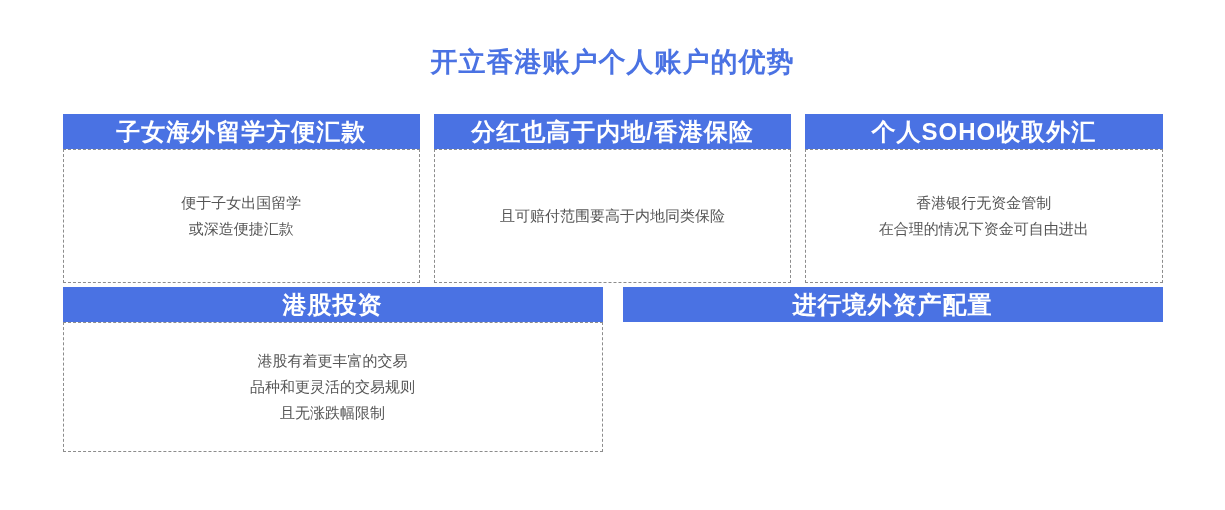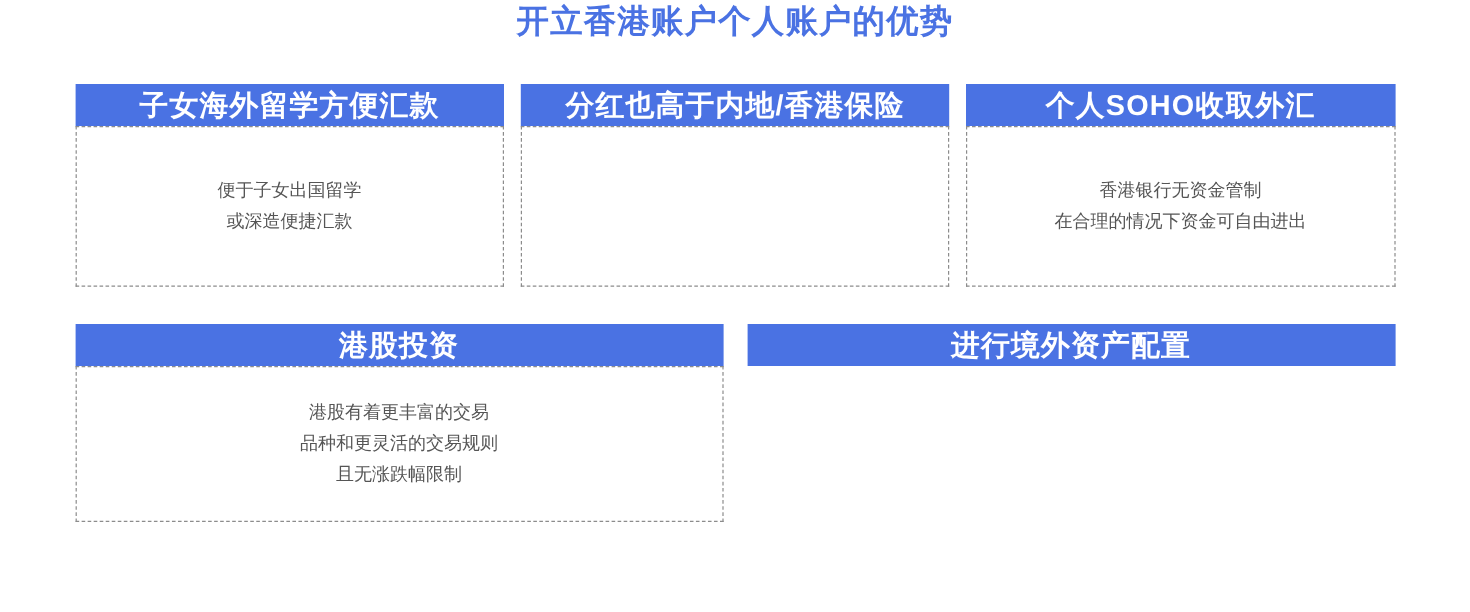--- a/index.html
+++ b/index.html
@@ -17,6 +17,7 @@
   }
   .page-title {
     margin: 0;
+    padding-top: 44px;
     text-align: center;
     font-size: 27px;
     font-weight: bold;

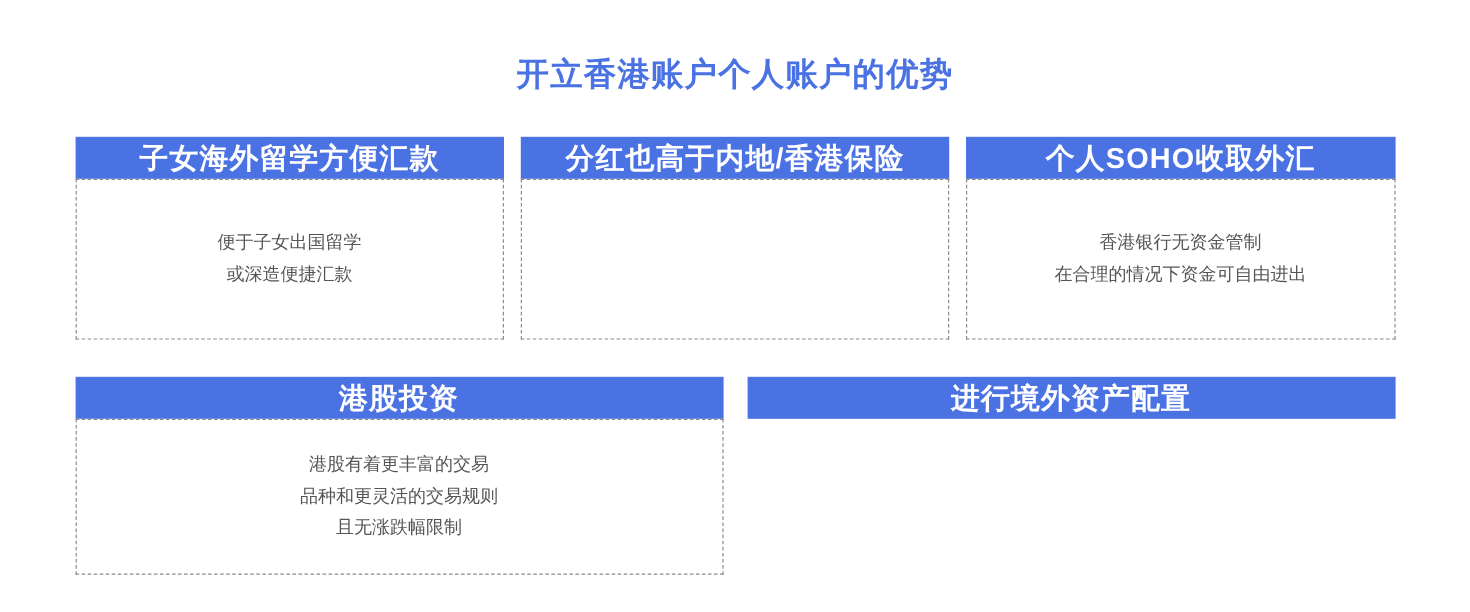--- a/index.html
+++ b/index.html
@@ -84,6 +84,7 @@
       <div class="card">
         <div class="card-header">分红也高于内地/香港保险</div>
         <div class="card-body">
+          <div>且可赔付范围要高于内地同类保险</div>
         </div>
       </div>
 

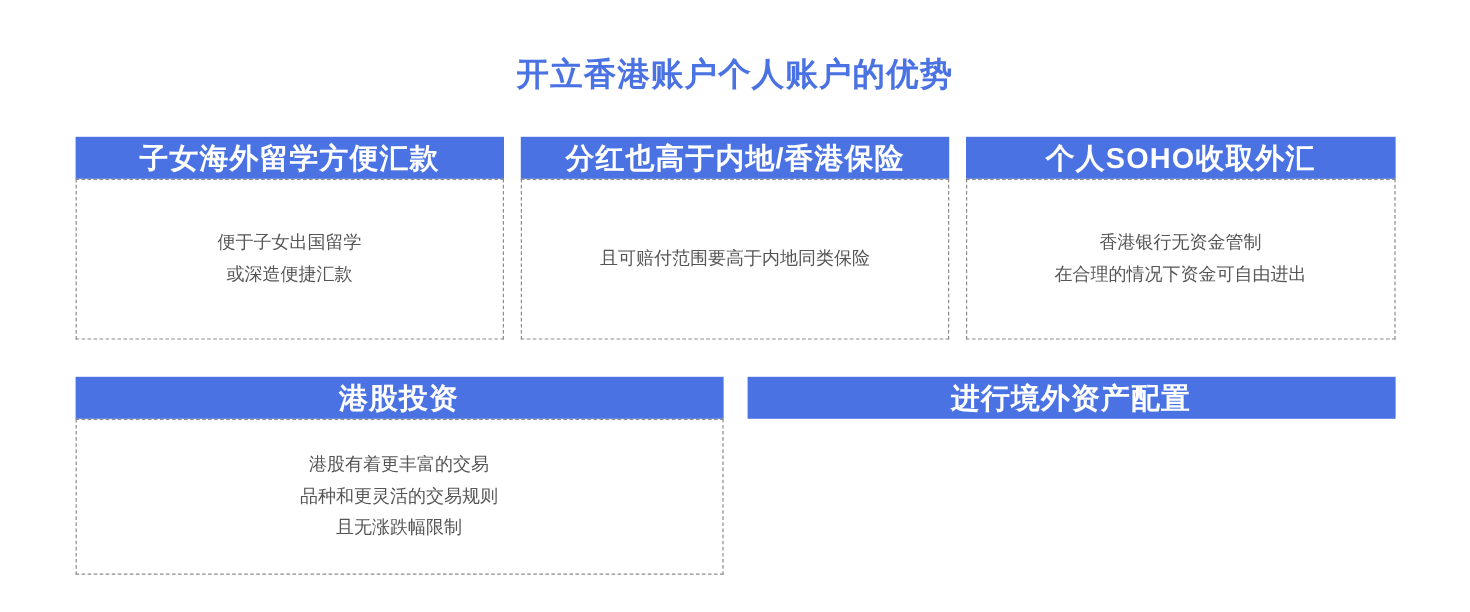--- a/index.html
+++ b/index.html
@@ -33,7 +33,7 @@
     gap: 14px;
   }
   .cards-row.row-top { grid-template-columns: repeat(3, 1fr); }
-  .cards-row.row-bottom { grid-template-columns: repeat(2, 1fr); gap: 20px; margin-top: 31px; }
+  .cards-row.row-bottom { grid-template-columns: repeat(2, 1fr); gap: 20px; margin-top: 4px; }
   .card { background: #ffffff; }
   .card-header {
     height: 35px;

